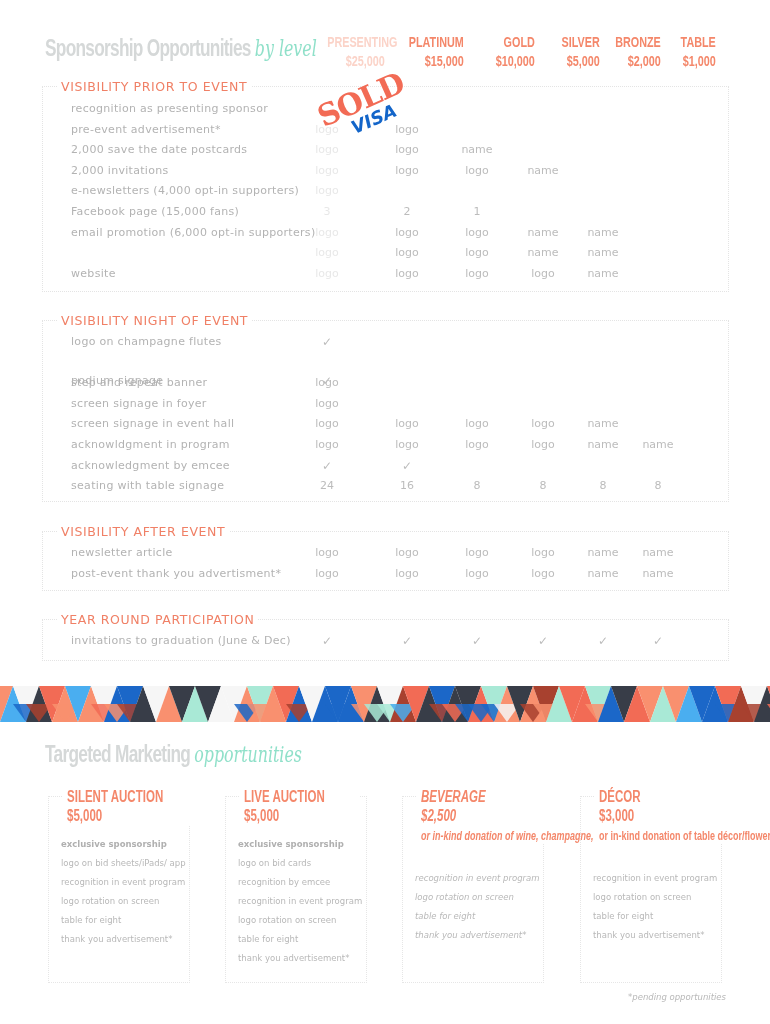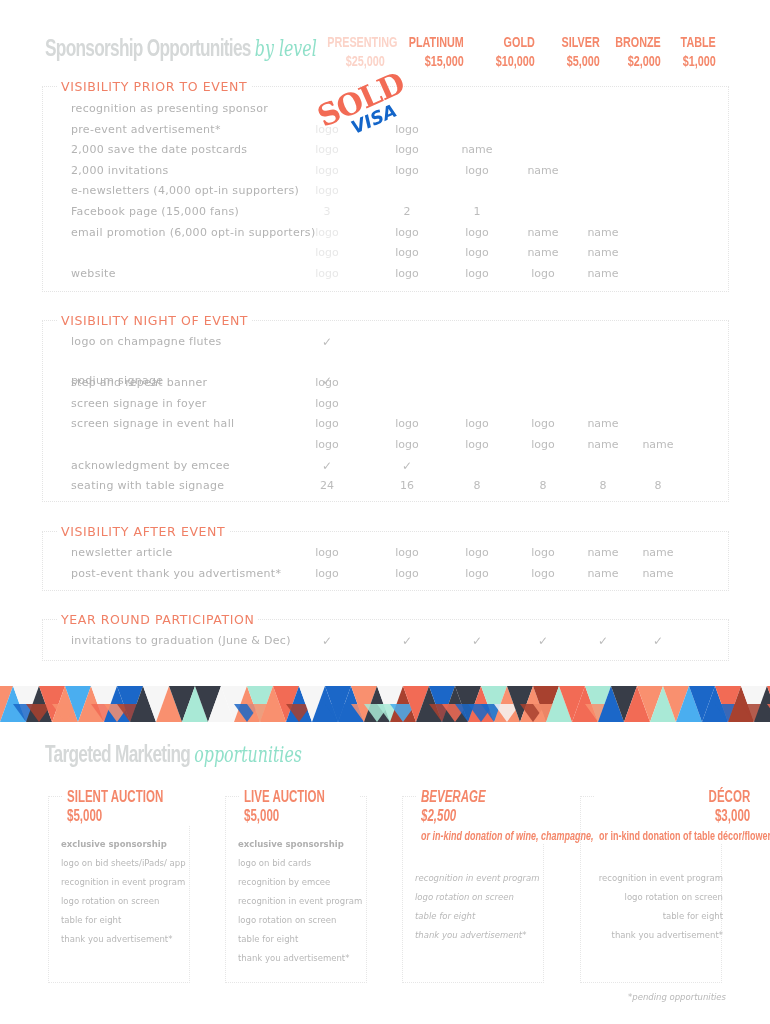--- a/index.html
+++ b/index.html
@@ -196,6 +196,7 @@
         <span class="cell" style="left: 585px;"></span>
       </div>
       <div class="row" style="top: 114px;">
+        <span class="label">acknowldgment in program</span>
         <span class="cell" style="left: 254px;">logo</span>
         <span class="cell" style="left: 334px;">logo</span>
         <span class="cell" style="left: 404px;">logo</span>

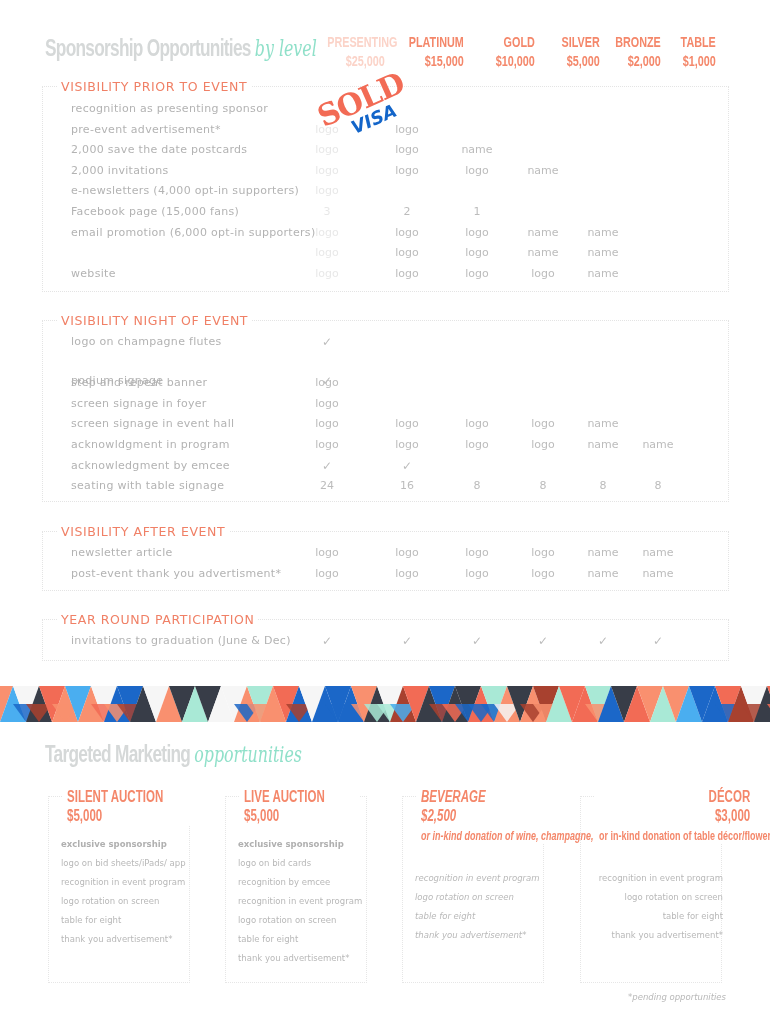--- a/index.html
+++ b/index.html
@@ -405,7 +405,7 @@
         <div>thank you advertisement*</div>
       </div>
     </div>
-    <div class="card" style="left: 580px; height: 185px; text-align: right;">
+    <div class="card" style="left: 580px; height: 185px;">
       <div class="card-title">
         <span>DÉCOR</span>
         <span>$3,000</span>

